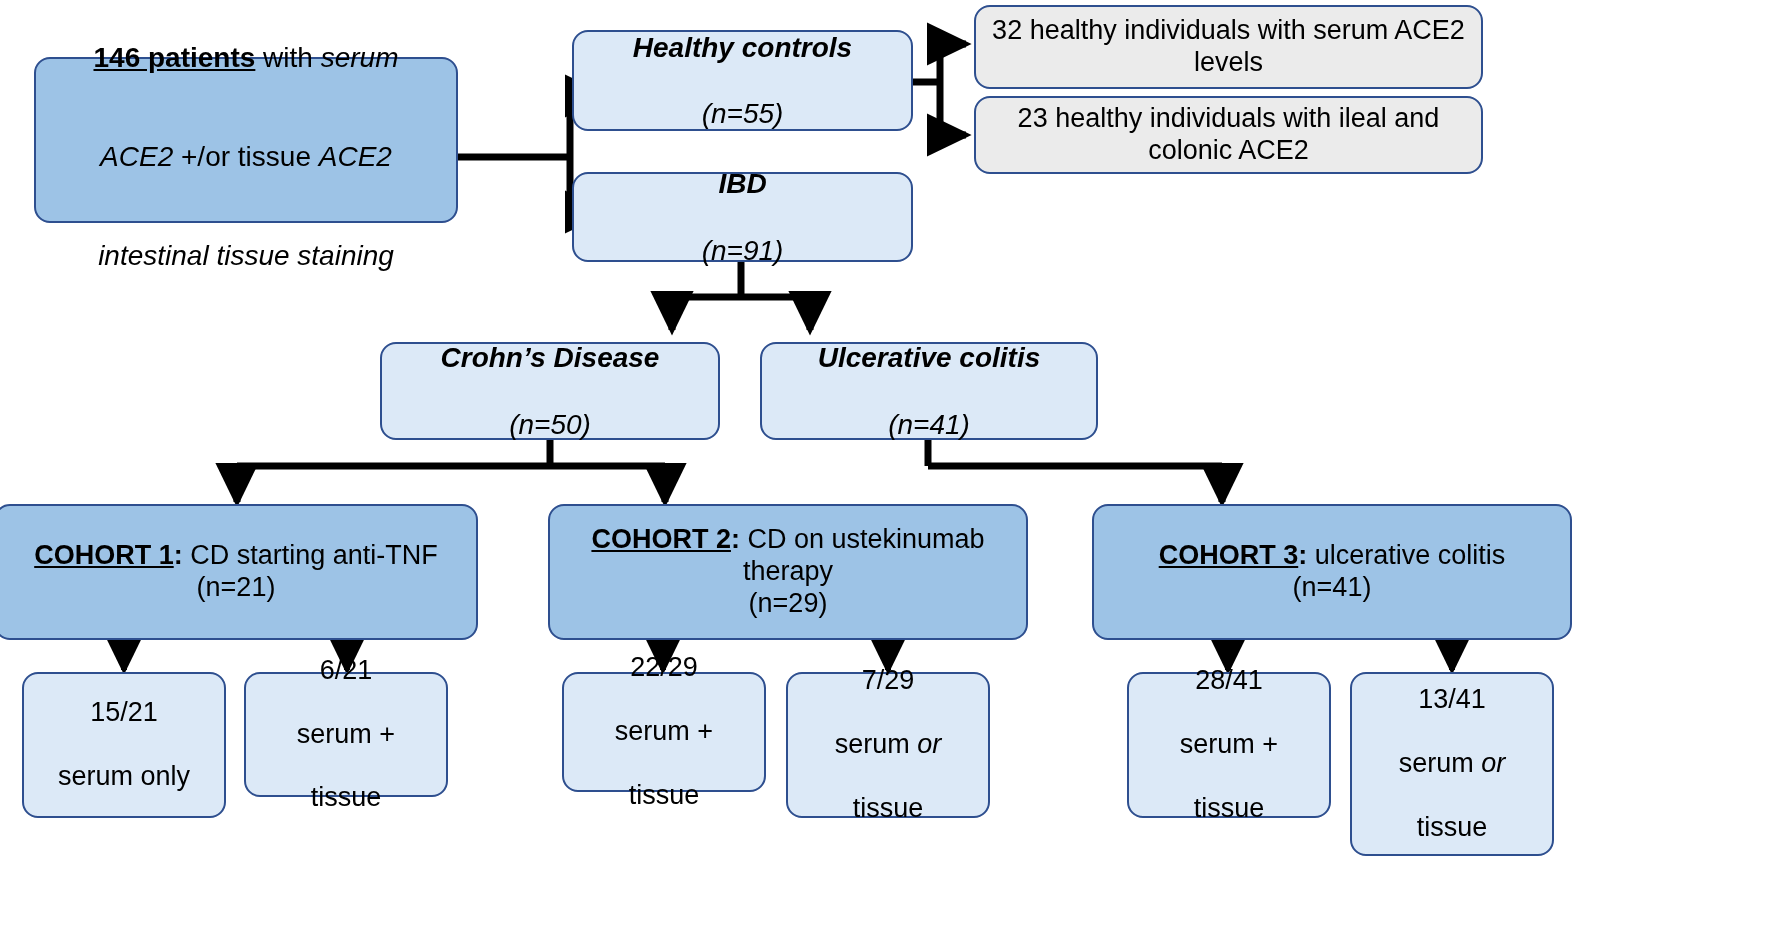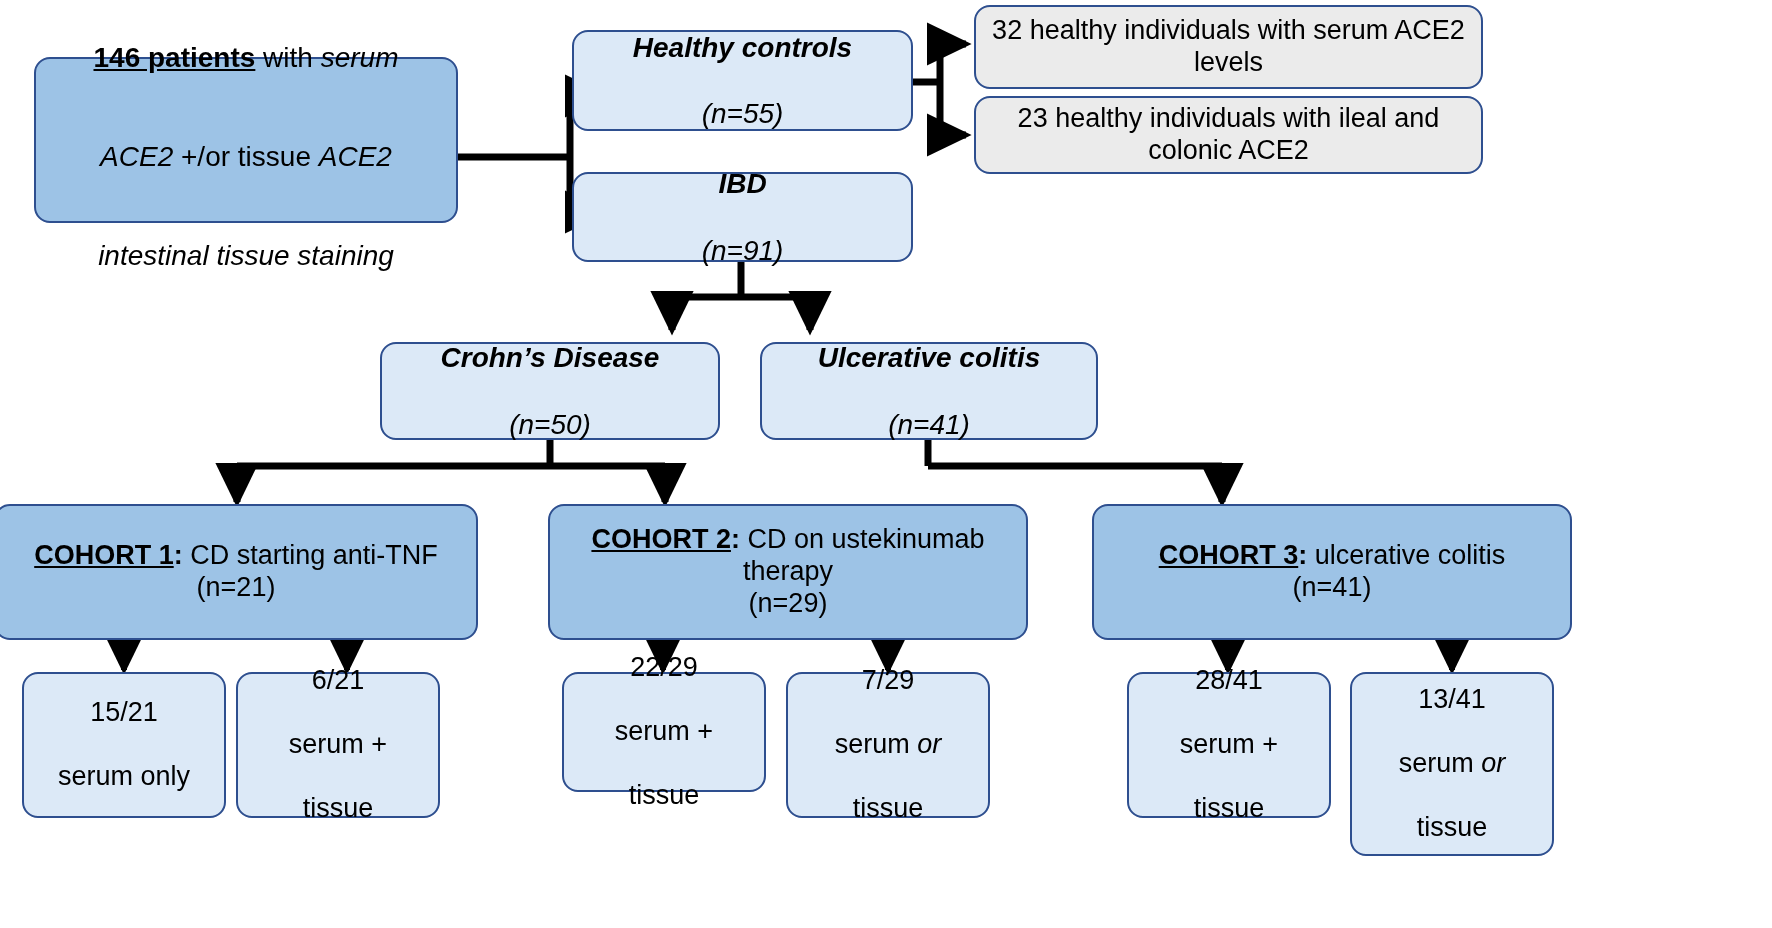--- a/index.html
+++ b/index.html
@@ -202,7 +202,7 @@
     </span>
   </div>
 
-  <div class="node fill-light sz-27 t-normal" style="left:236px; top:672px; width:204px; height:146px;">
+  <div class="node fill-light sz-27 t-normal" style="left:244px; top:672px; width:204px; height:125px;">
     <span class="txt">
       <span class="root-line">6/21</span>
       <span class="root-line"><span>serum + </span></span>

